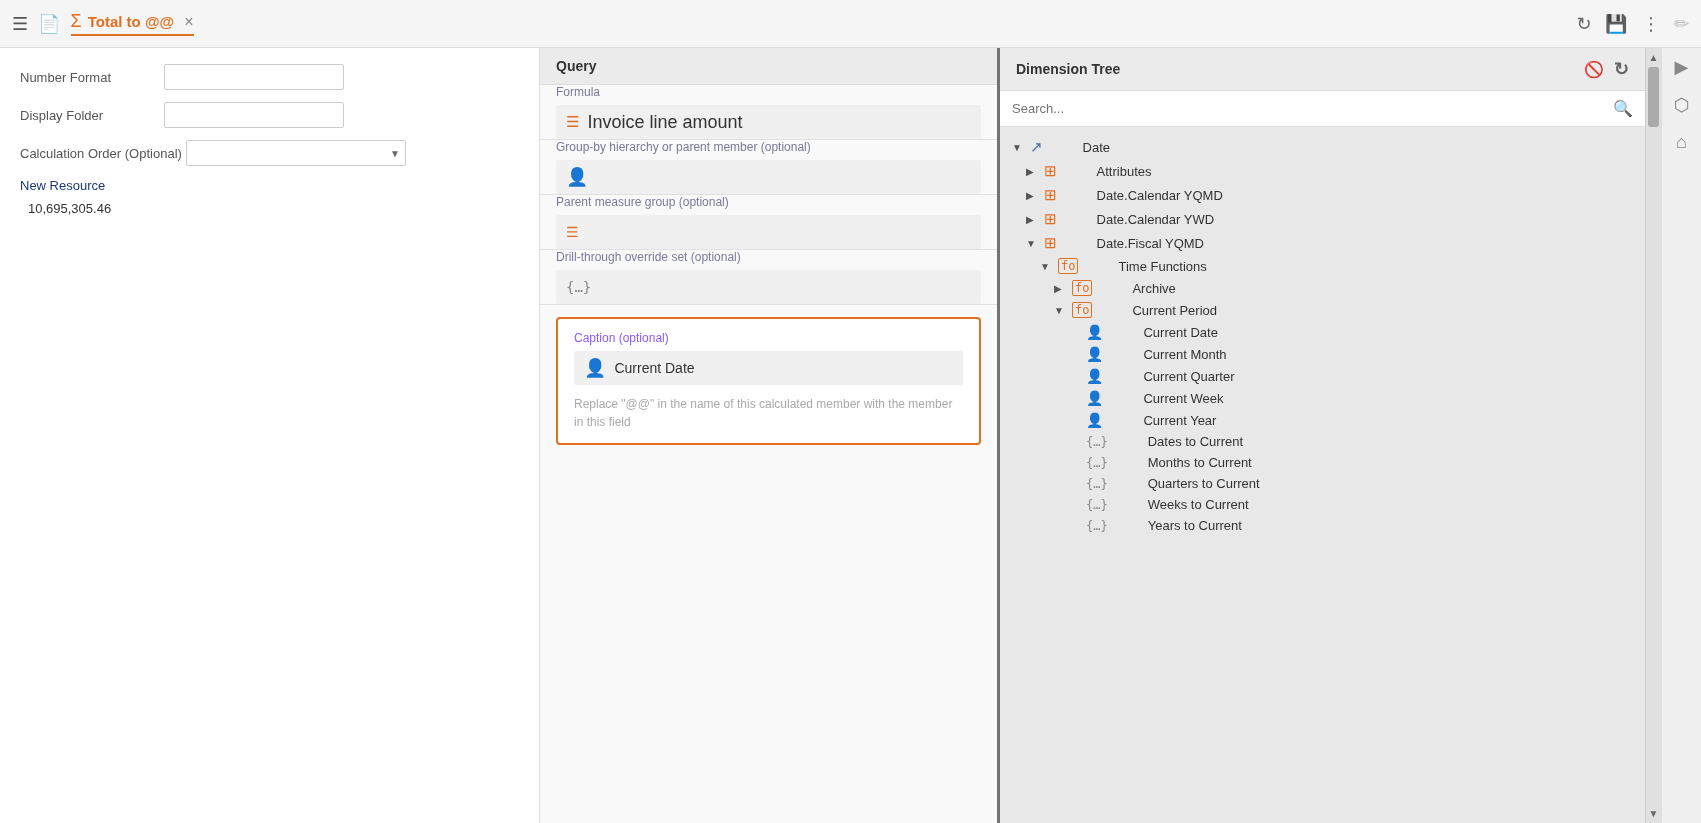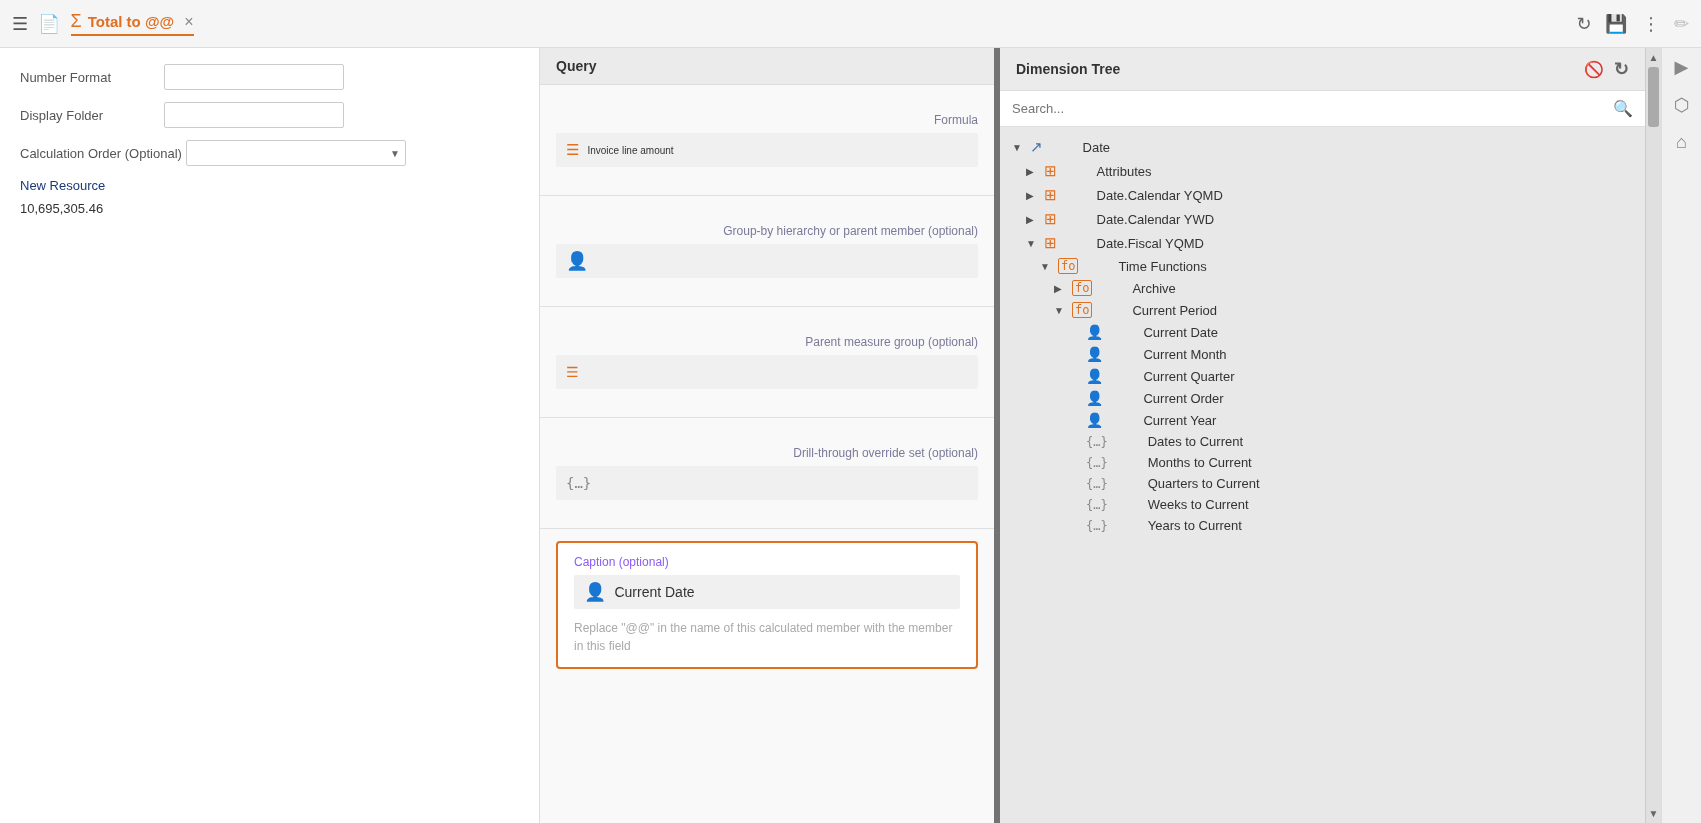--- a/index.html
+++ b/index.html
@@ -52,7 +52,7 @@
 
     
     .mid-panel {
-      width: 460px; background: #f9f9f9; border-right: 6px solid #737373;
+      width: 460px; background: #f9f9f9; border-right: 3px solid #737373;
       flex-shrink: 0; overflow-y: auto;
     }
     .mid-header {

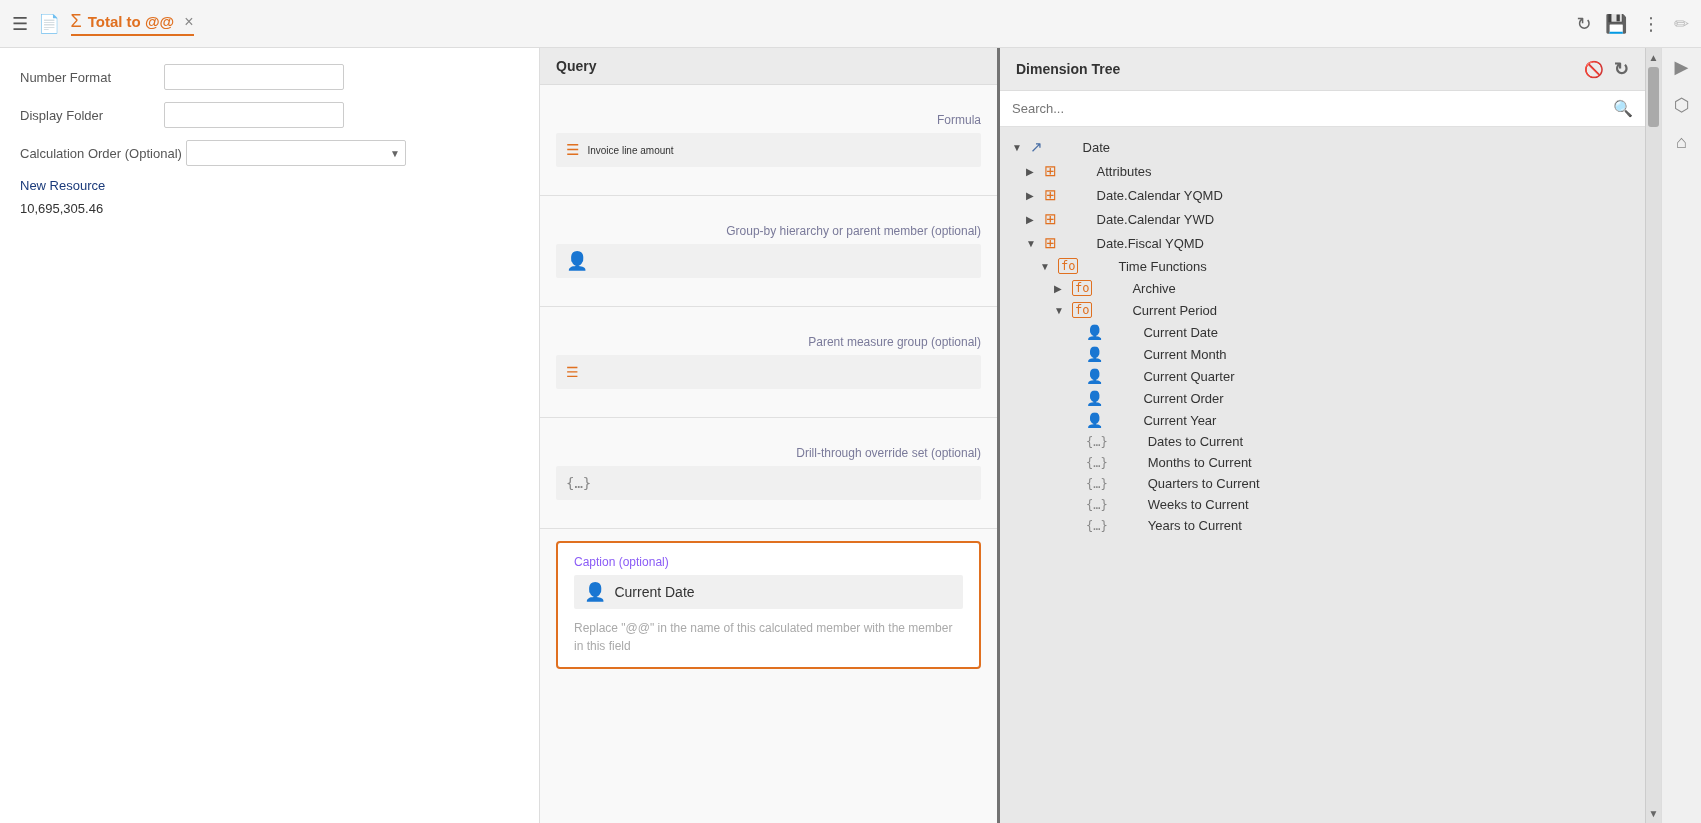--- a/index.html
+++ b/index.html
@@ -60,7 +60,7 @@
       font-weight: 600; font-size: 14px; color: #333;
       border-bottom: 1px solid #ddd;
     }
-    .query-section { padding: 28px 16px; border-bottom: 1px solid #e0e0e0; text-align: right; }
+    .query-section { padding: 0 16px; border-bottom: 1px solid #e0e0e0; }
     .query-section-label { color: #7a7a9a; font-size: 12px; margin-bottom: 6px; }
     .query-field {
       background: #f0f0f0; border: none; border-radius: 2px;

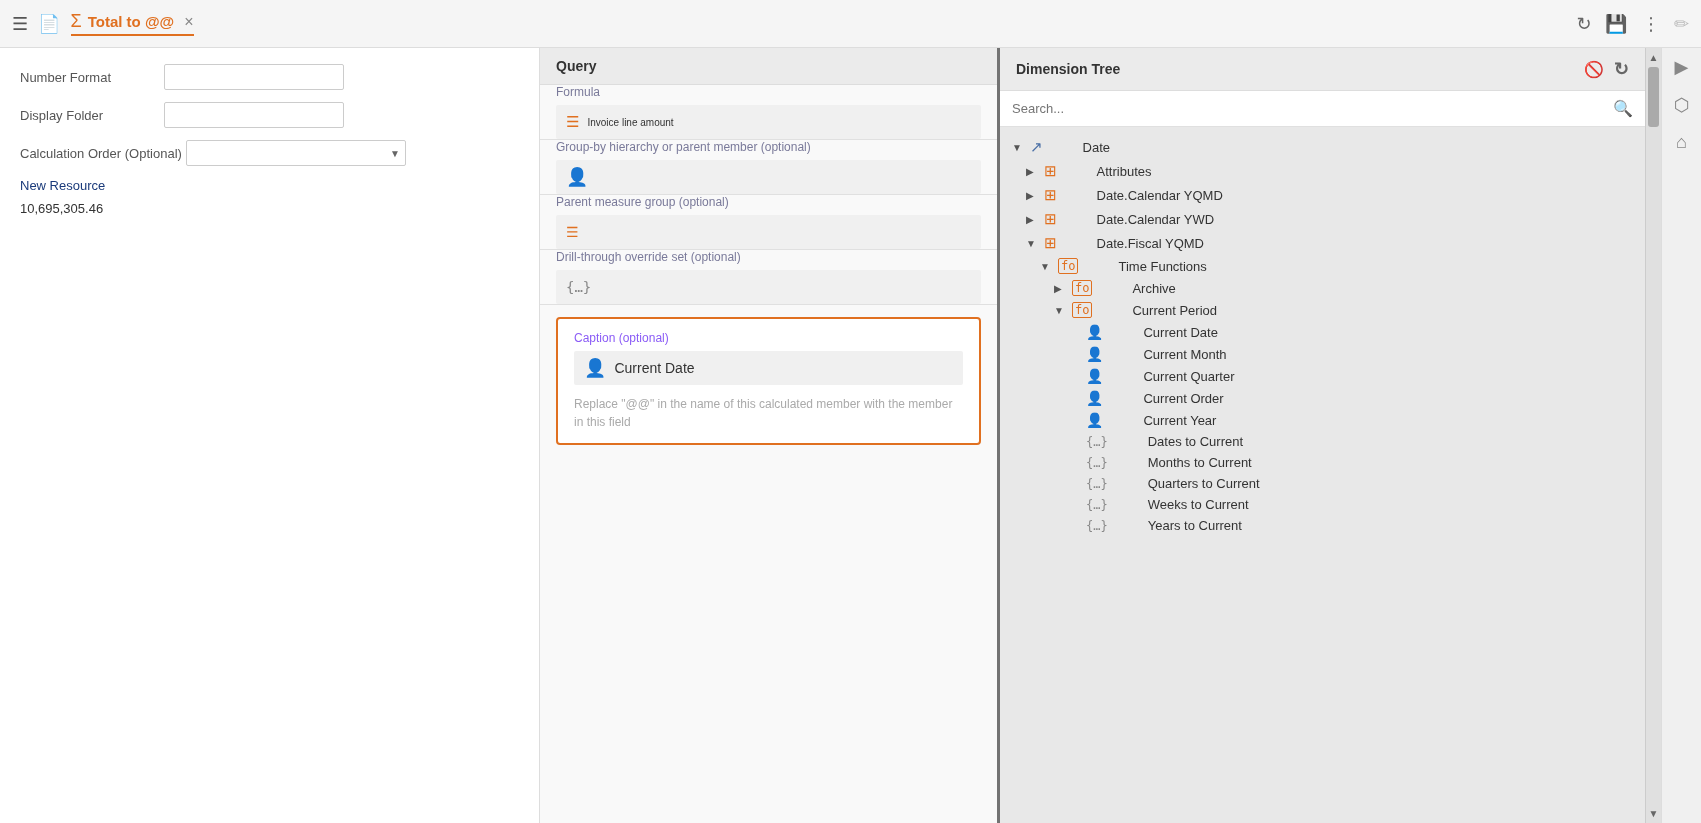--- a/index.html
+++ b/index.html
@@ -68,7 +68,7 @@
       min-height: 34px; font-size: 13px; color: #333;
     }
     .formula-icon { color: #e07020; font-size: 15px; }
-    .formula-text { font-size: 10px; color: #333; }
+    .formula-text { font-size: 18px; color: #333; }
     .group-icon { color: #4a6fa5; font-size: 18px; }
     .measure-icon { color: #e07020; font-size: 14px; }
     .drill-icon { color: #888; font-size: 14px; font-family: monospace; }

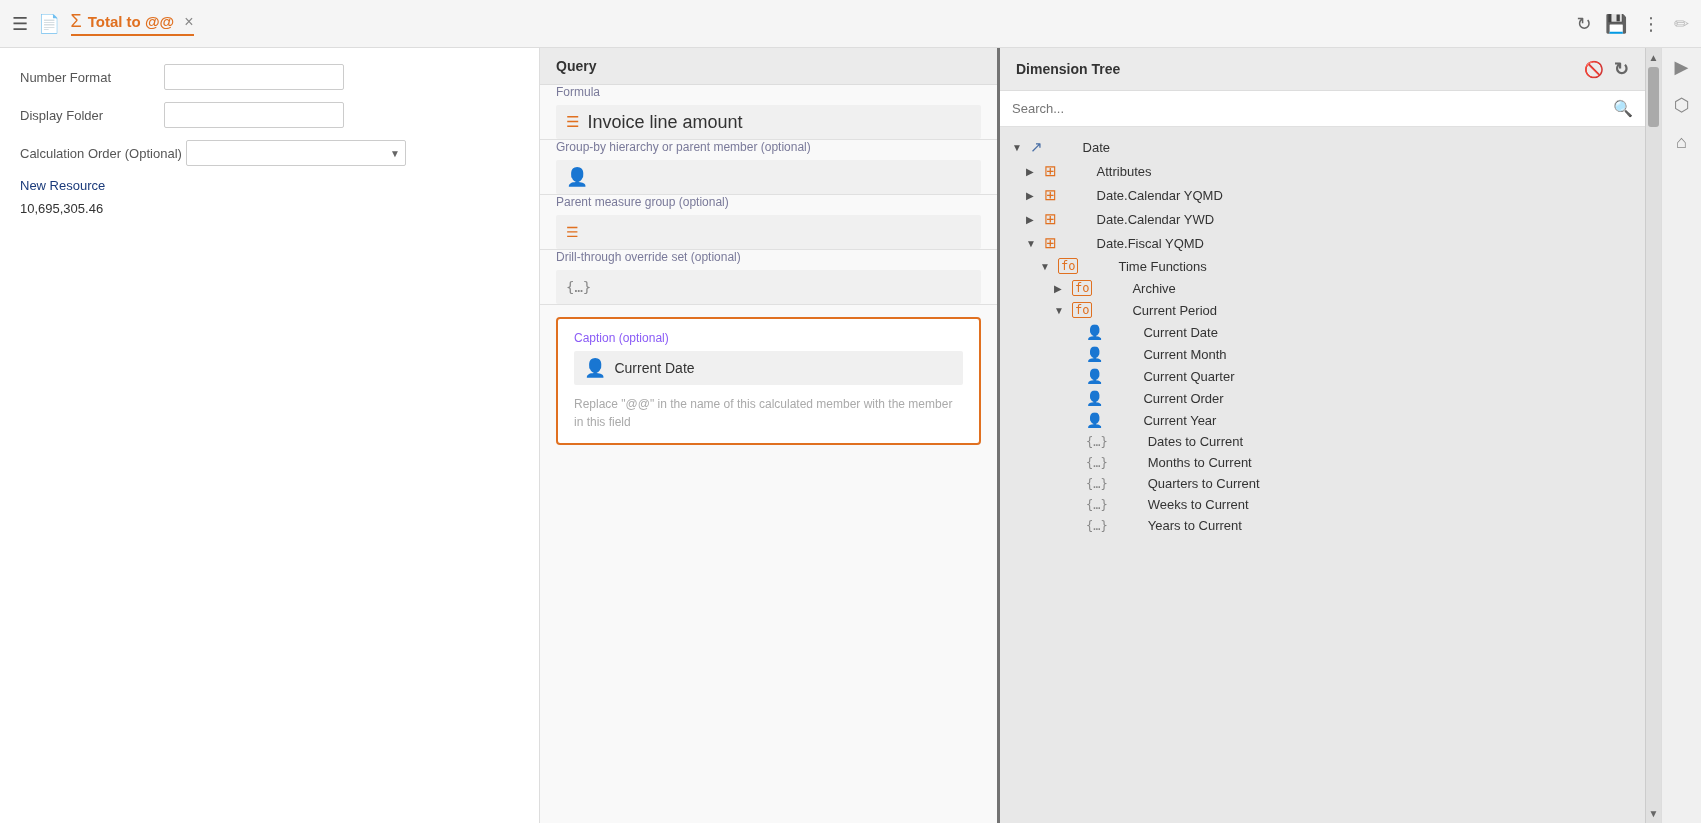--- a/index.html
+++ b/index.html
@@ -48,7 +48,7 @@
       pointer-events: none; font-size: 10px; color: #666;
     }
     .new-resource-label { color: #1a3a7a; font-weight: 400; font-size: 13px; margin: 12px 0 8px 0; }
-    .preview-value { font-size: 13px; color: #333; margin-left: 0; }
+    .preview-value { font-size: 13px; color: #333; margin-left: 8px; }
 
     
     .mid-panel {

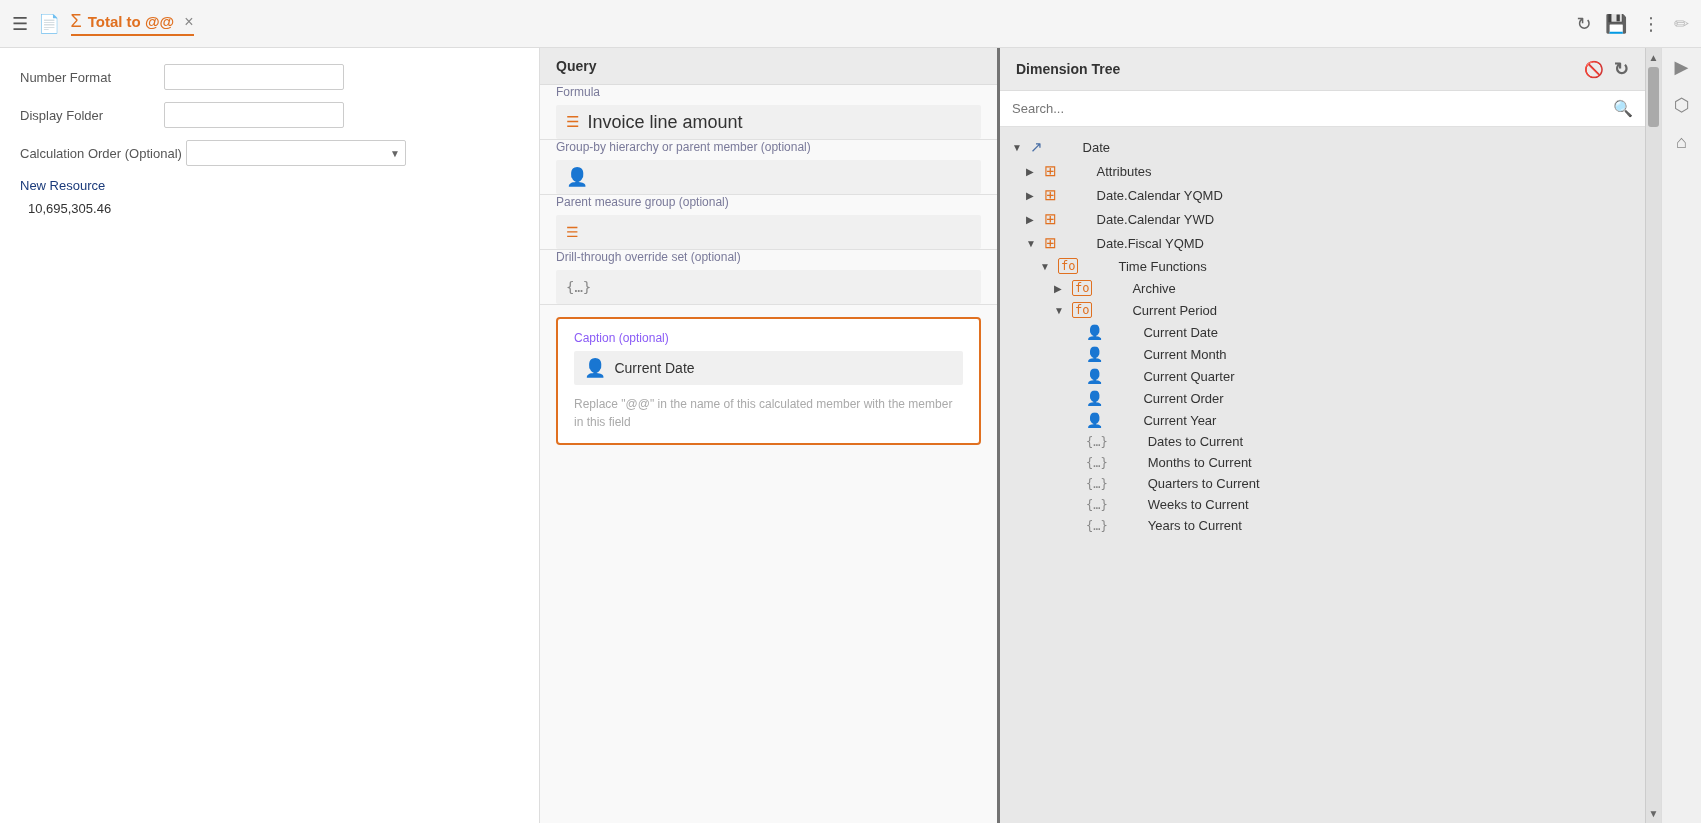--- a/index.html
+++ b/index.html
@@ -298,7 +298,7 @@
           <div class="tree-item indent-4">
             <span class="tree-arrow"></span>
             <span class="tree-icon" style="color: rgb(74, 111, 165); font-size: 14px;">👤</span>
-            <span class="tree-label">Current Order</span>
+            <span class="tree-label">Current Week</span>
           </div>
           <div class="tree-item indent-4">
             <span class="tree-arrow"></span>

